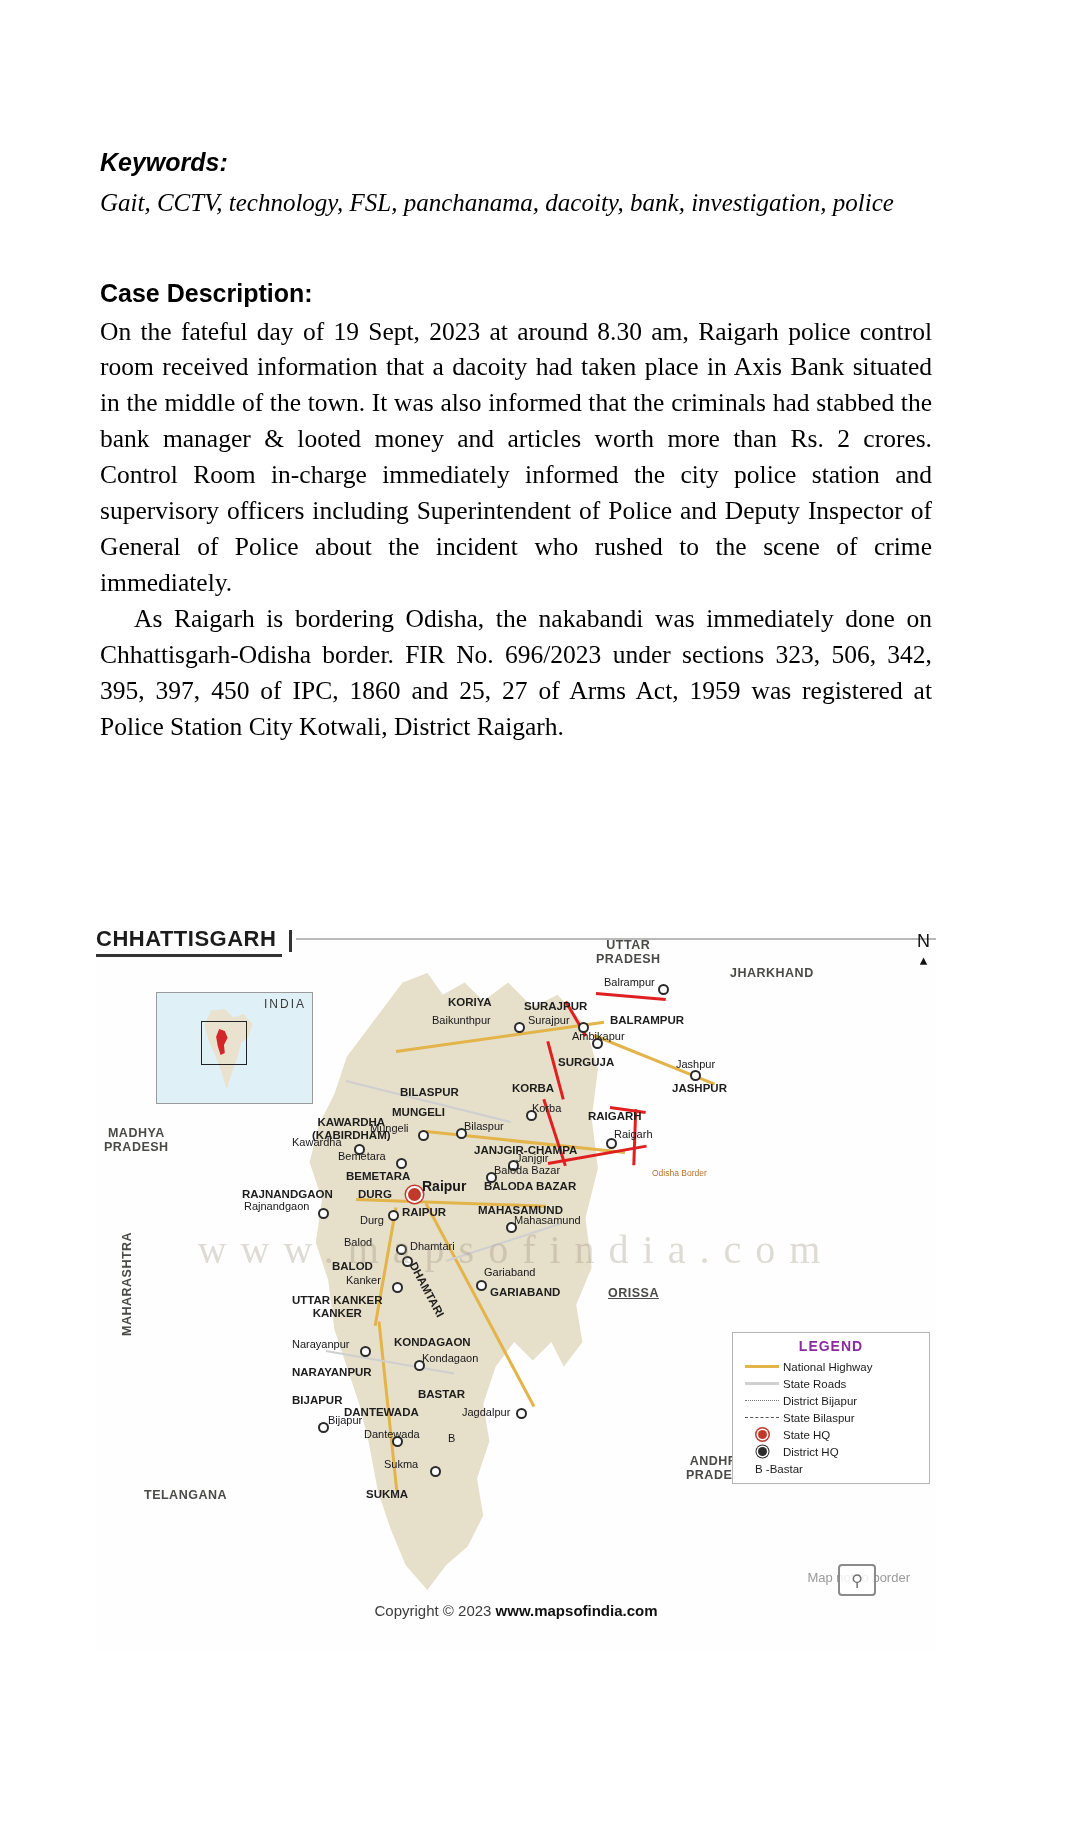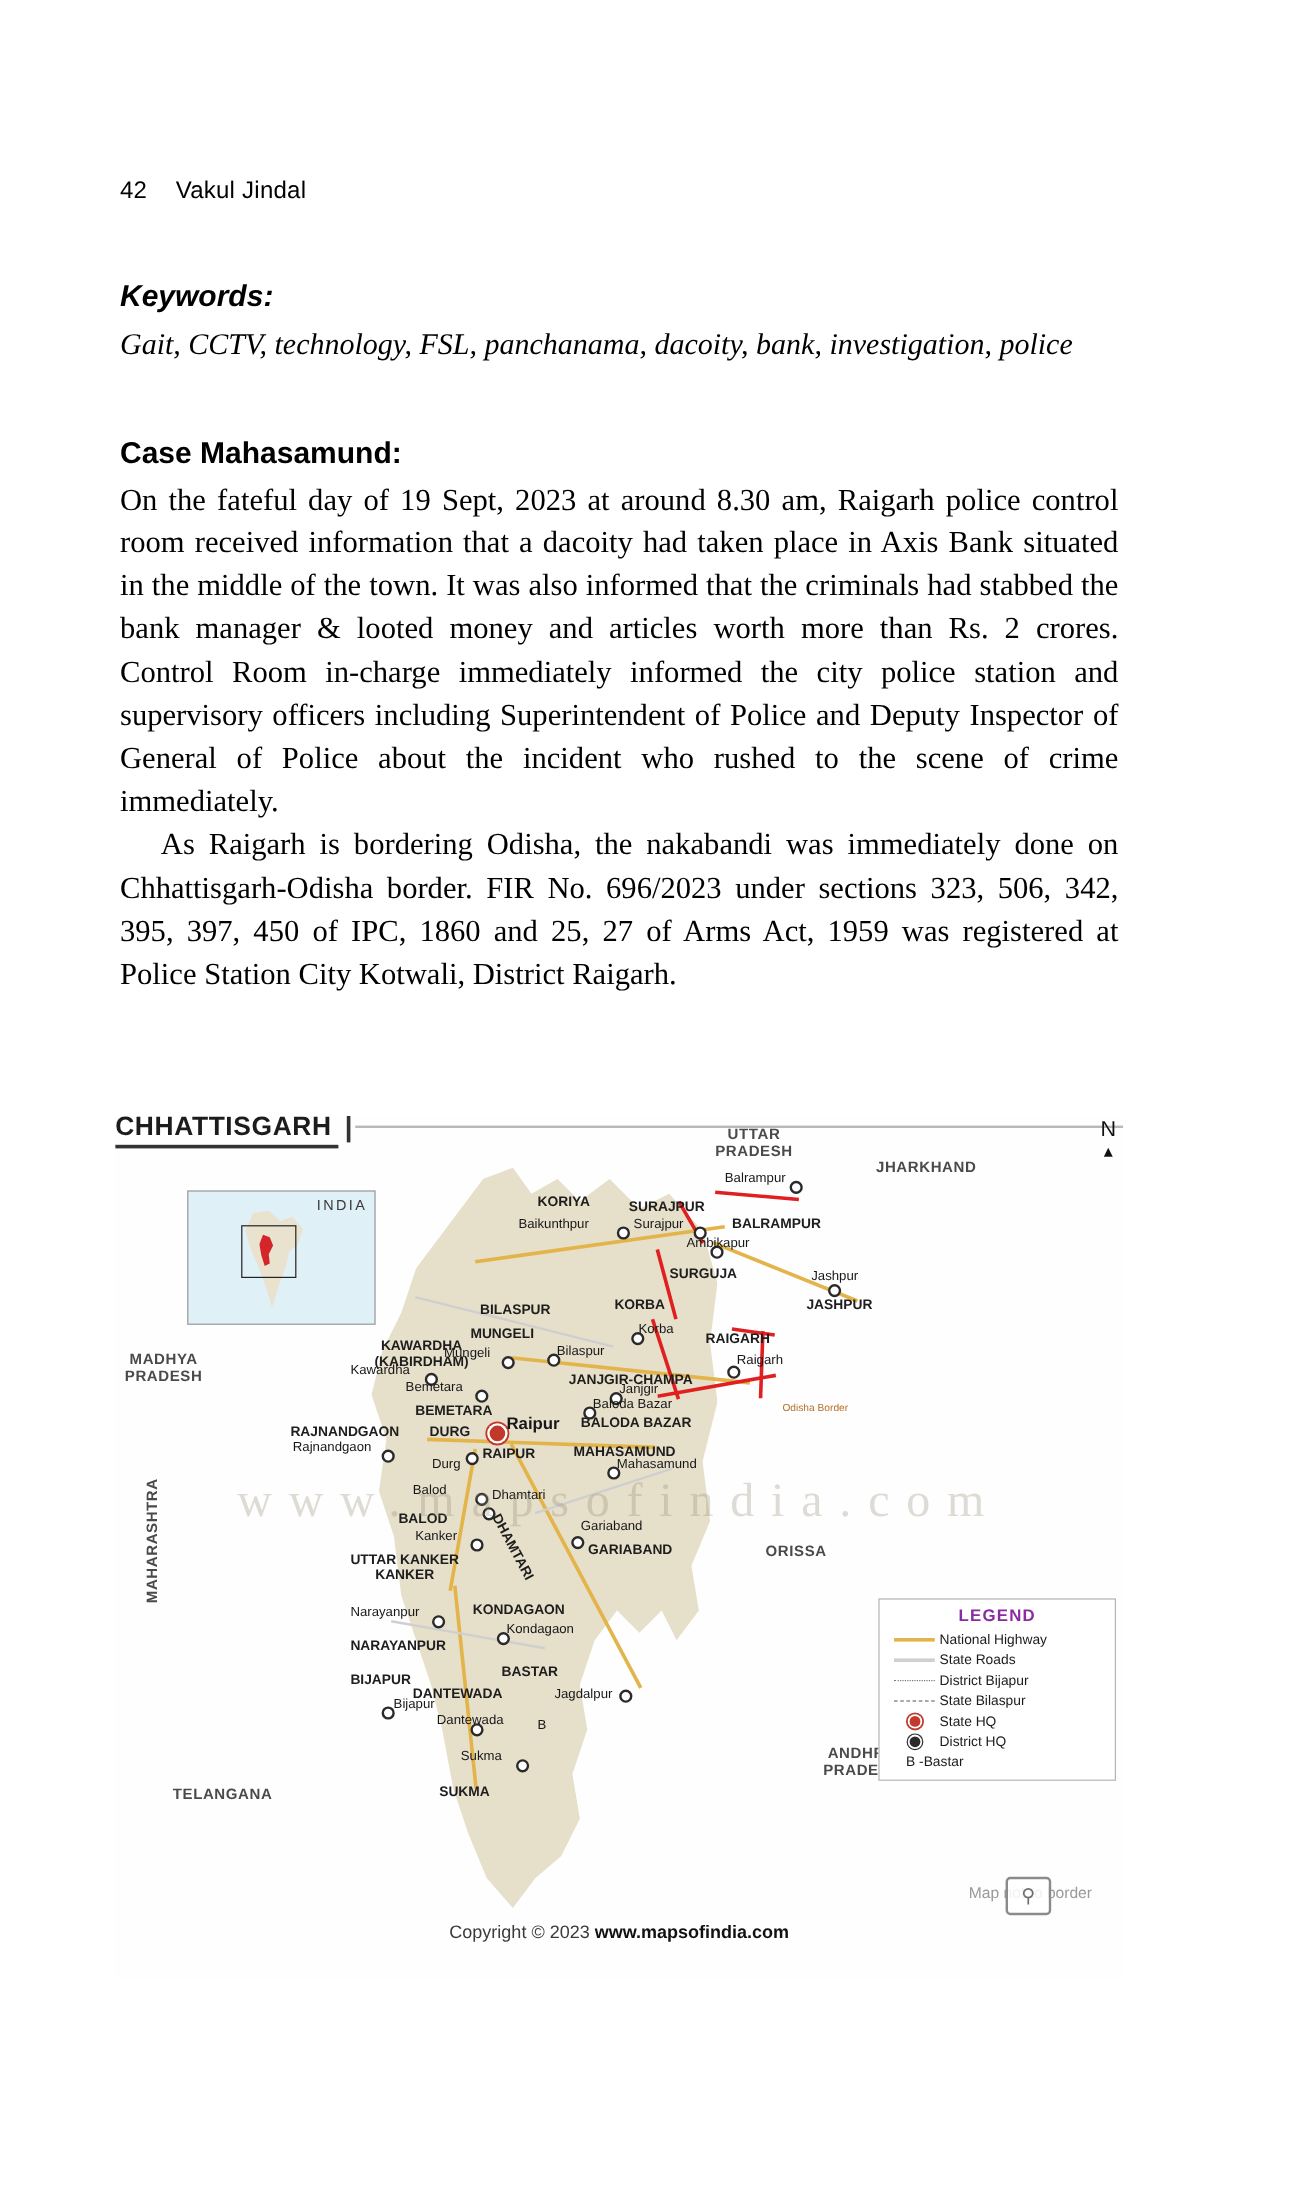--- a/index.html
+++ b/index.html
@@ -353,10 +353,6 @@
 
   <div class="content">
 
-    <div class="running-head">
-      <span class="pageno">42</span>
-      <span>Vakul Jindal</span>
-    </div>
 
     <div class="kw-head">Keywords:</div>
     <p class="kw-body">Gait, CCTV, technology, FSL, panchanama, dacoity, bank, investigation, police</p>

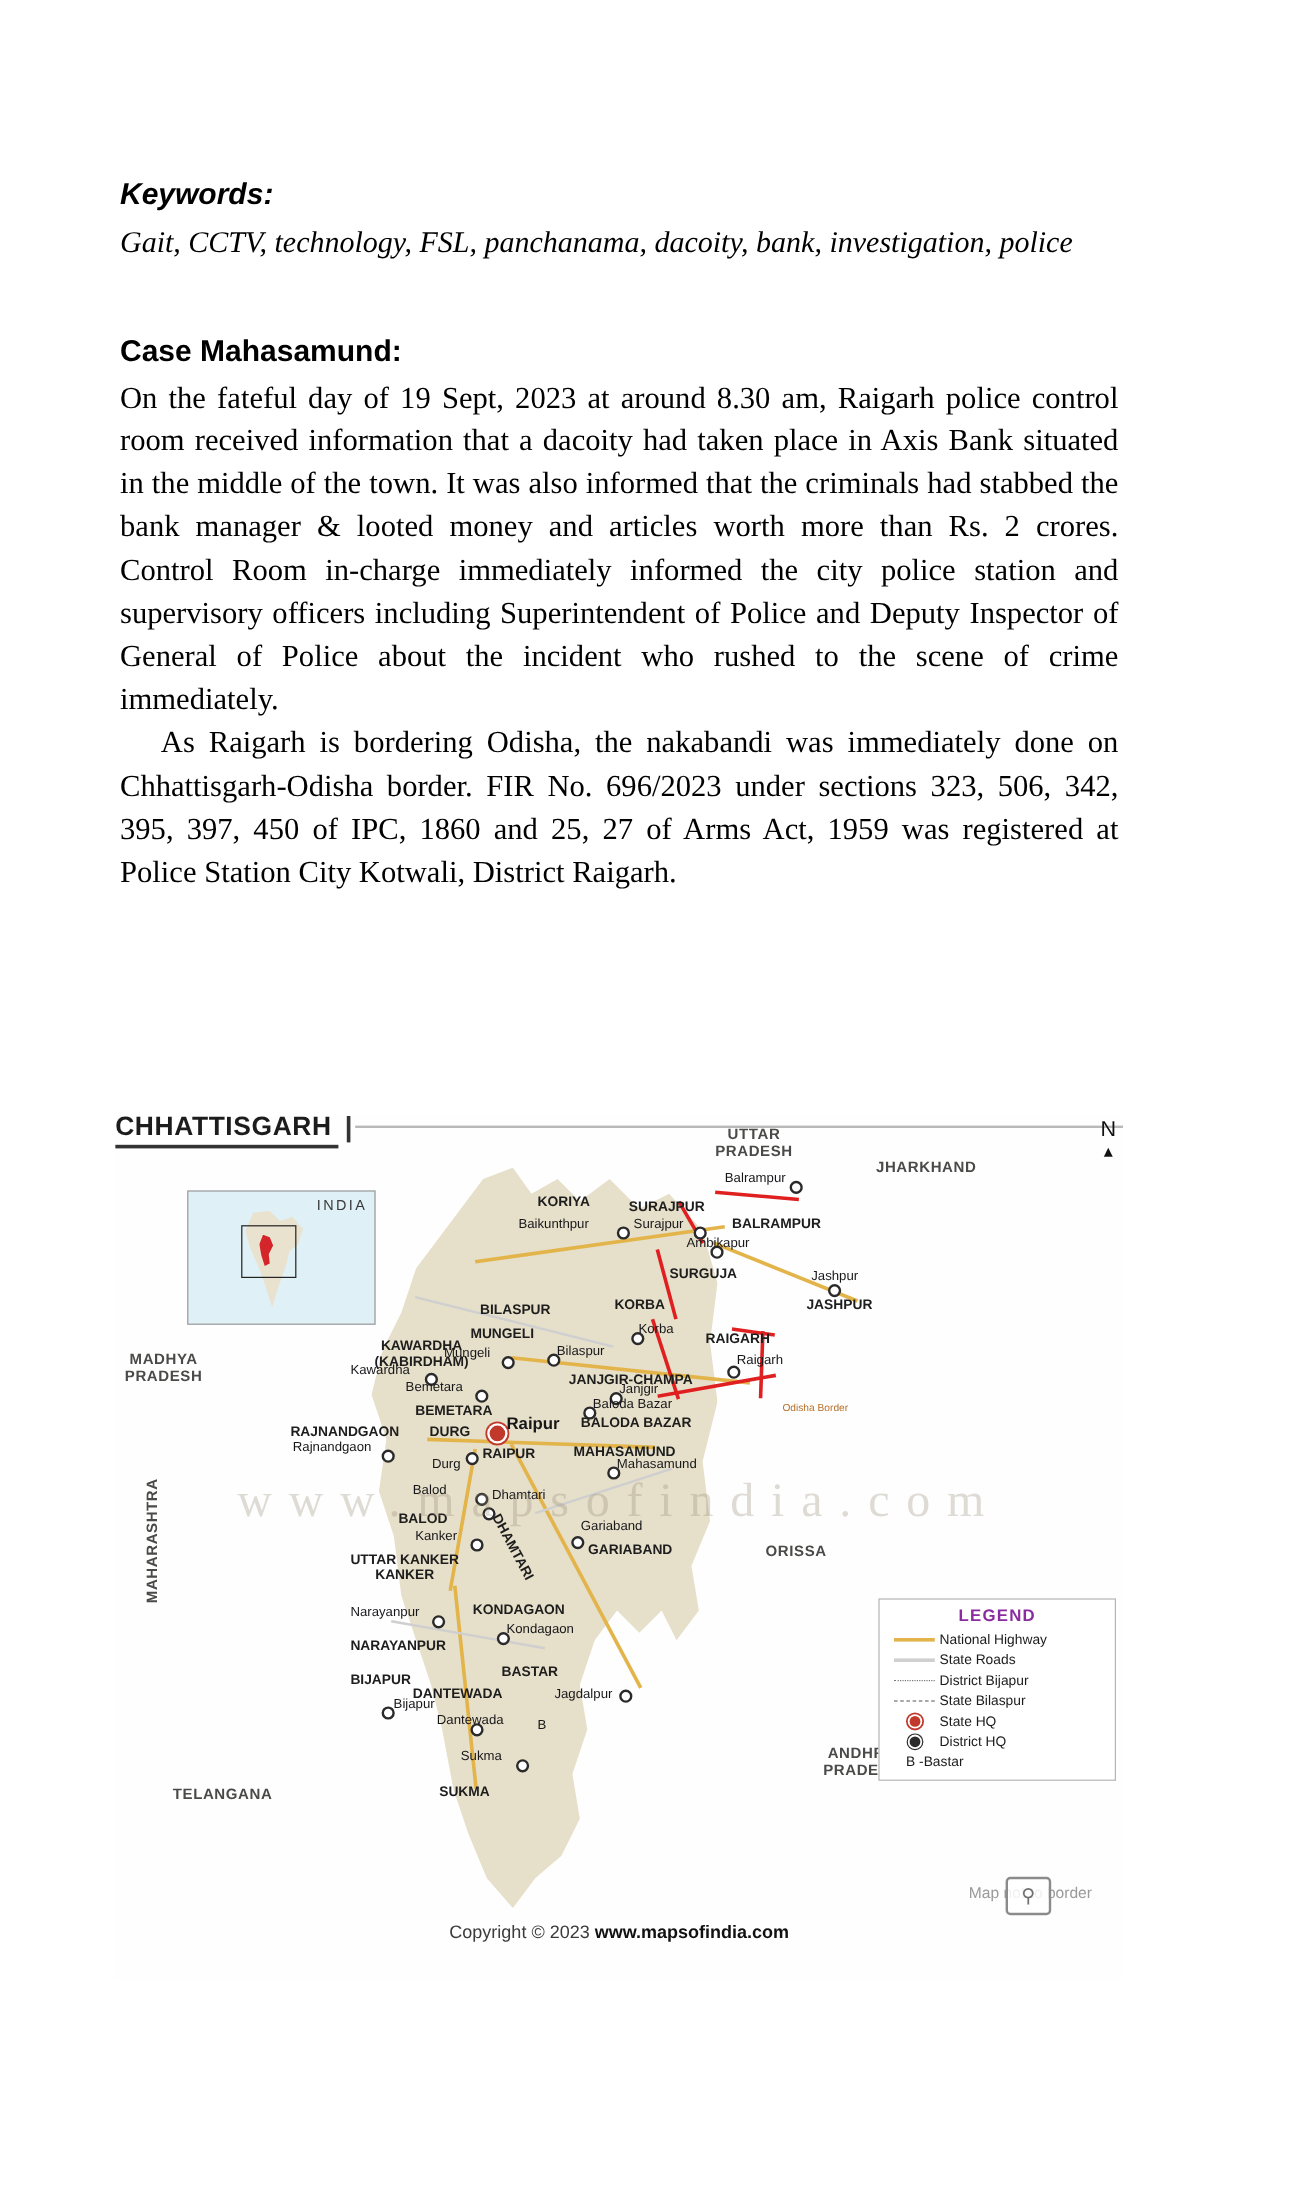--- a/index.html
+++ b/index.html
@@ -357,7 +357,7 @@
     <div class="kw-head">Keywords:</div>
     <p class="kw-body">Gait, CCTV, technology, FSL, panchanama, dacoity, bank, investigation, police</p>
 
-    <div class="sec-head">Case Mahasamund:</div>
+    <div class="sec-head">Case Description:</div>
     <p class="body-text">On the fateful day of 19 Sept, 2023 at around 8.30 am, Raigarh police control room received information that a dacoity had taken place in Axis Bank situated in the middle of the town. It was also informed that the criminals had stabbed the bank manager &amp; looted money and articles worth more than Rs. 2 crores. Control Room in-charge immediately informed the city police station and supervisory officers including Superintendent of Police and Deputy Inspector of General of Police about the incident who rushed to the scene of crime immediately.</p>
     <p class="body-text indent">As Raigarh is bordering Odisha, the nakabandi was immediately done on Chhattisgarh-Odisha border. FIR No. 696/2023 under sections 323, 506, 342, 395, 397, 450 of IPC, 1860 and 25, 27 of Arms Act, 1959 was registered at Police Station City Kotwali, District Raigarh.</p>
 

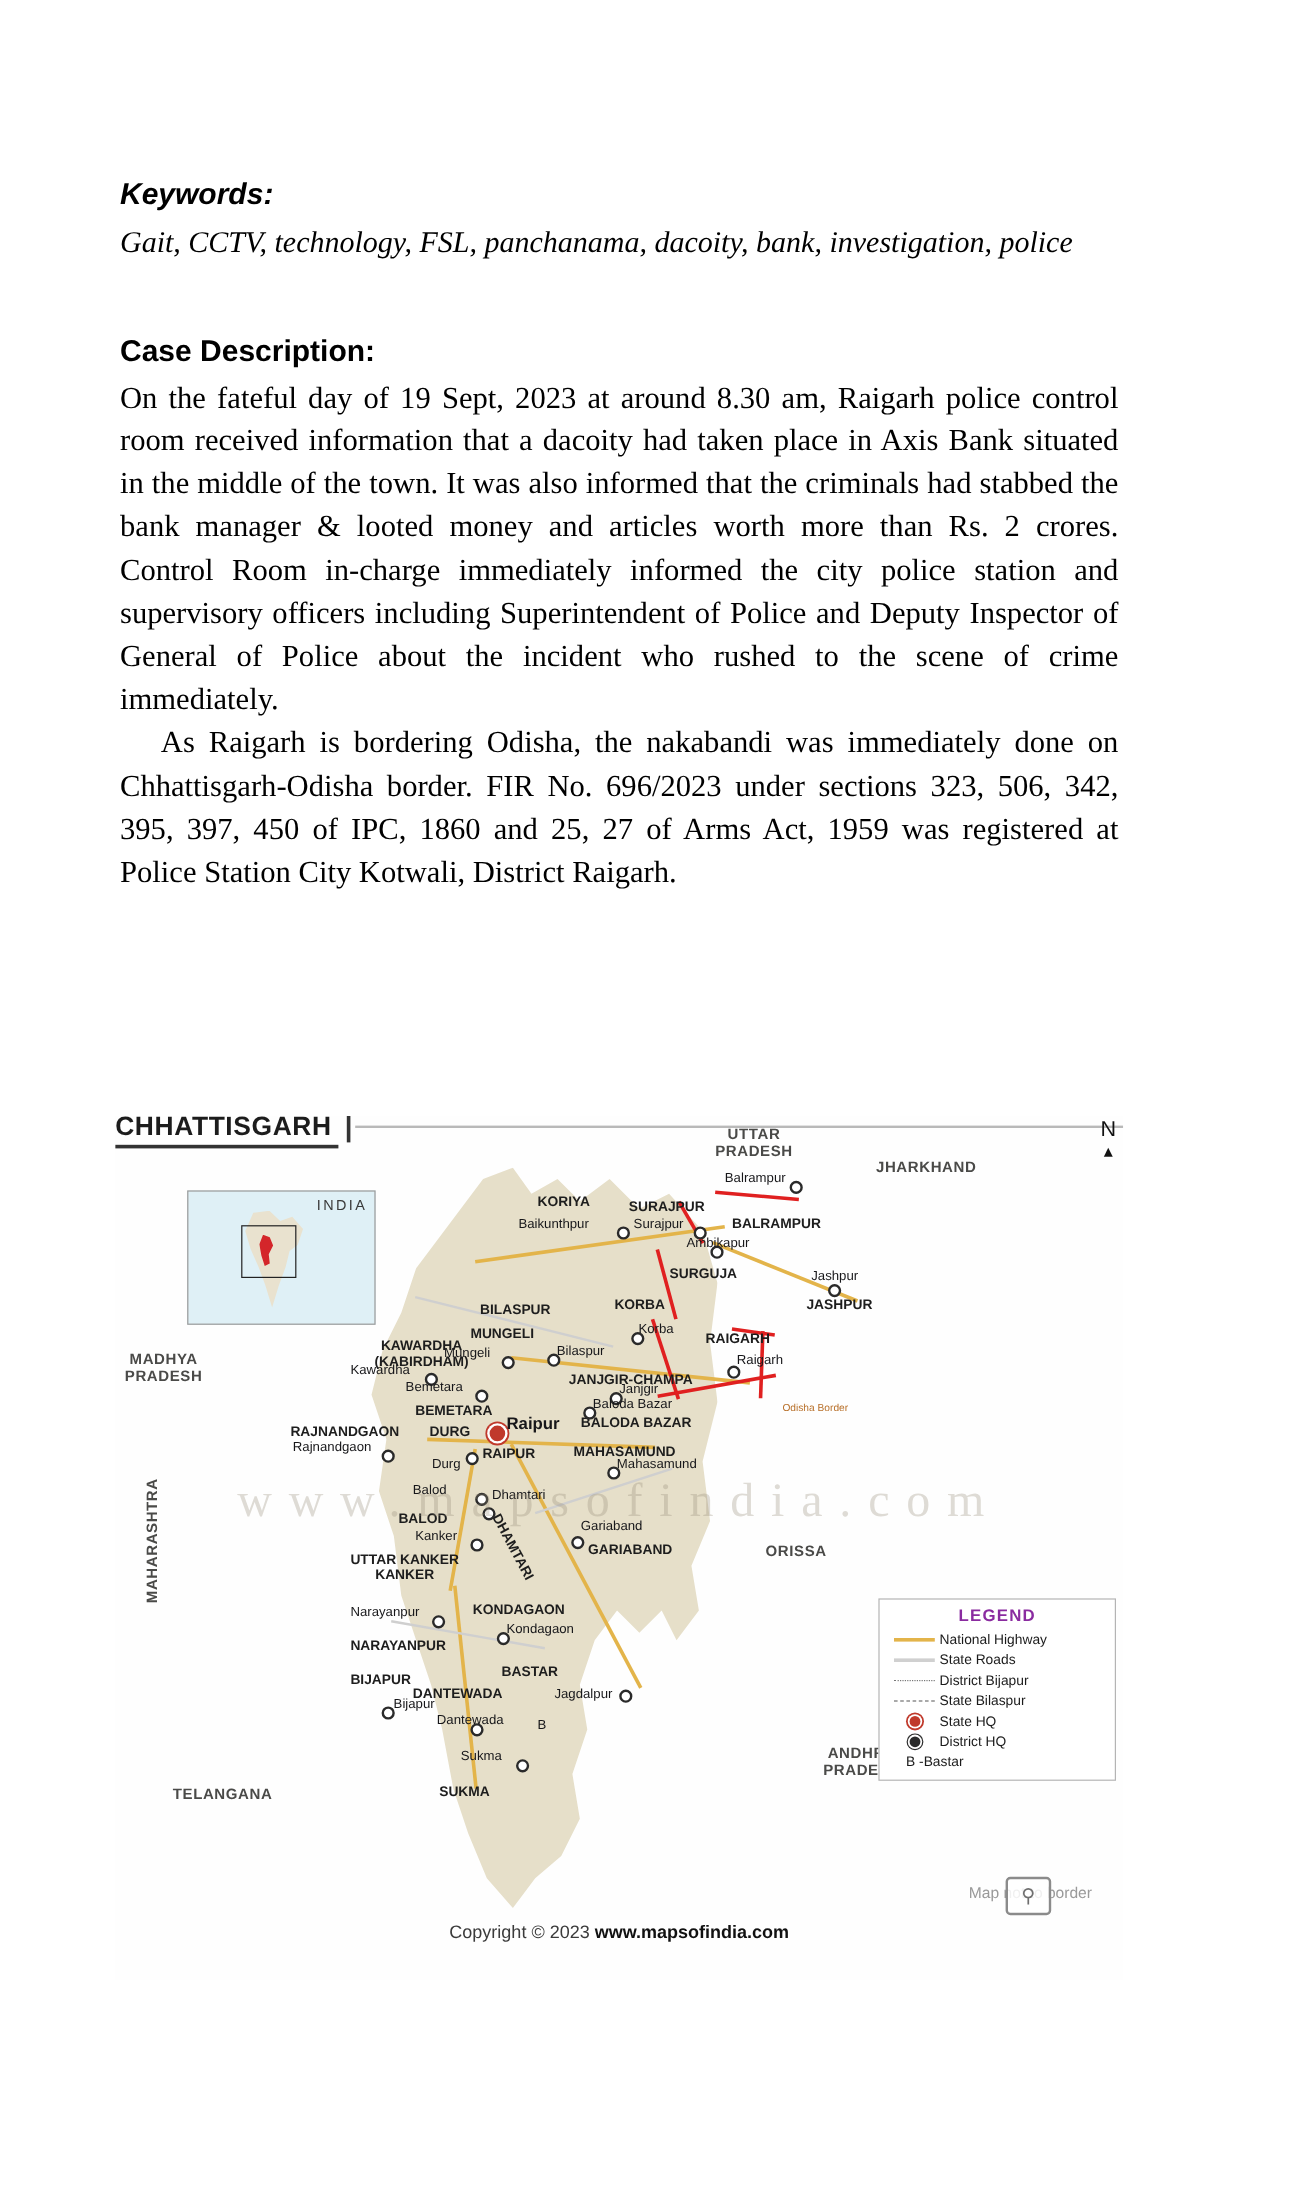--- a/index.html
+++ b/index.html
@@ -411,7 +411,7 @@
       <div class="nlabel" style="left:634px; top:36px;">JHARKHAND</div>
       <div class="nlabel" style="left:8px; top:196px;">MADHYA<br>PRADESH</div>
       <div class="nlabel vert" style="left:24px; top:406px;">MAHARASHTRA</div>
-      <div class="nlabel" style="left:542px; top:356px;">ORISSA</div>
+      <div class="nlabel" style="left:512px; top:356px;text-decoration:underline;">ORISSA</div>
       <div class="nlabel" style="left:590px; top:524px;">ANDHRA<br>PRADESH</div>
       <div class="nlabel" style="left:48px; top:558px;">TELANGANA</div>
 

